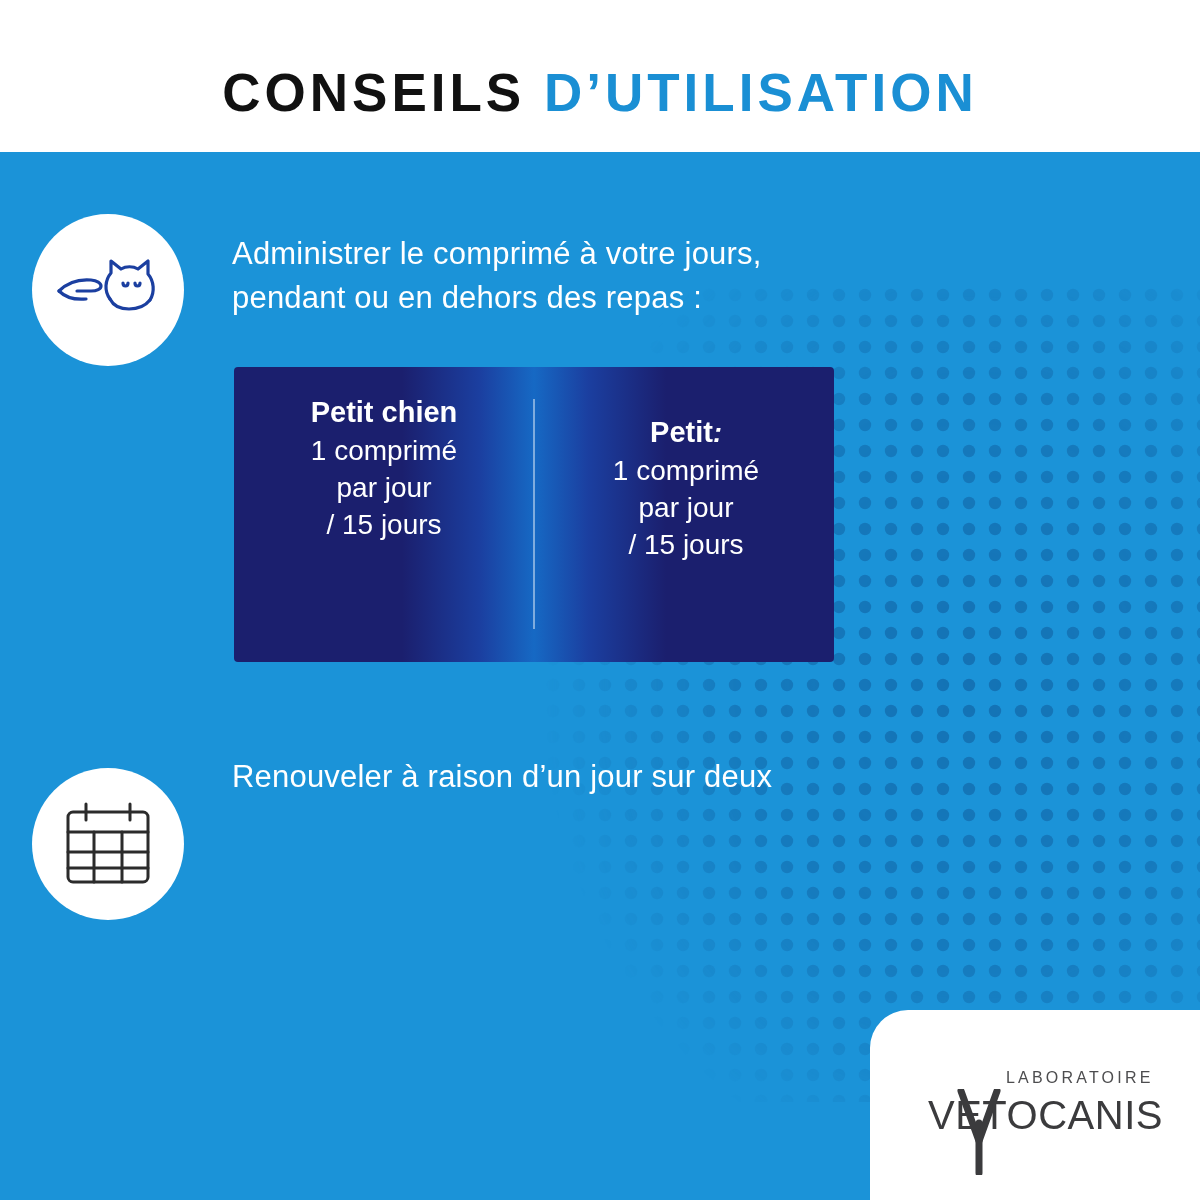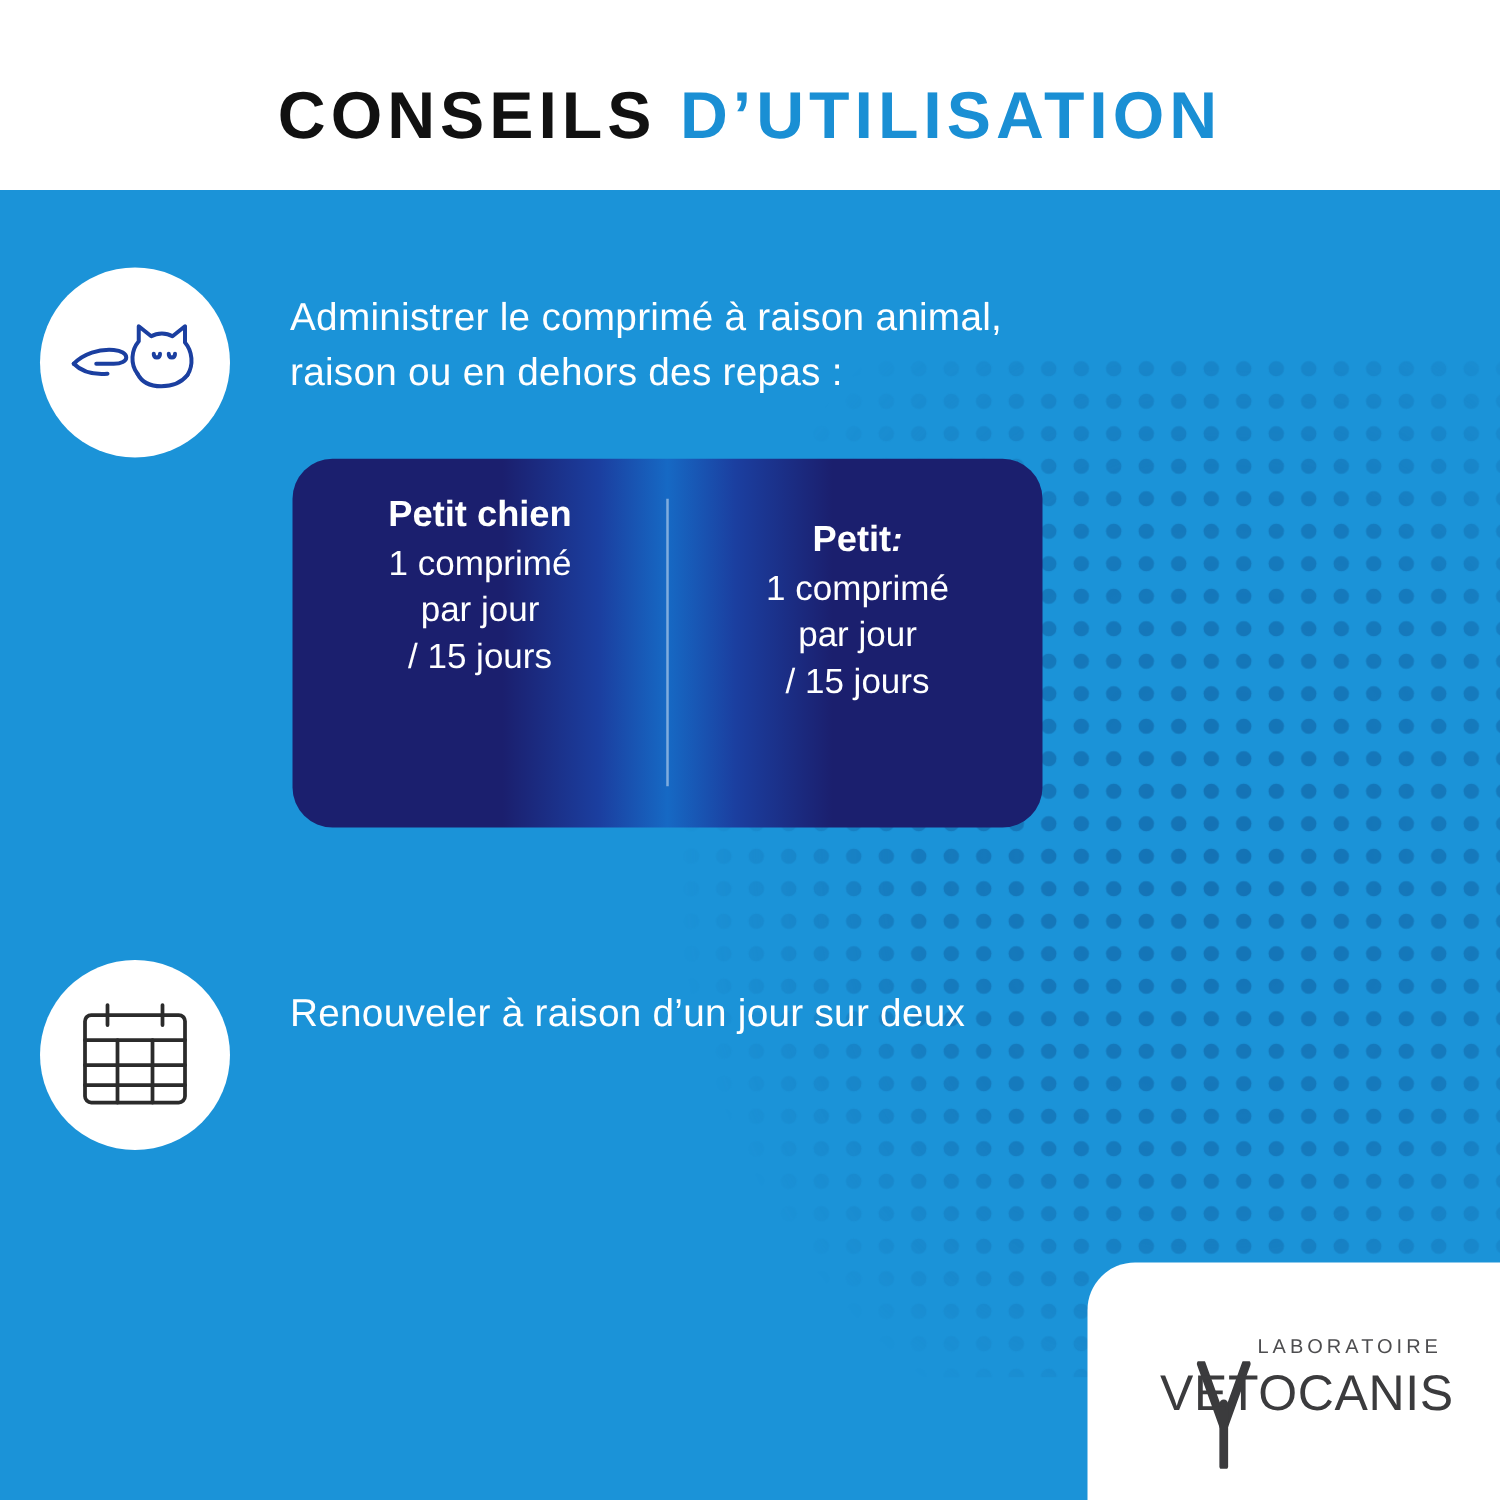--- a/index.html
+++ b/index.html
@@ -205,7 +205,7 @@
     </div>
 
     <div class="step-text" id="text-administer">
-      <b>Administrer le comprimé</b><span> à raison animal,</span><br>
+      <b>Administrer le comprimé</b><span> à votre jours,</span><br>
       <span>raison ou en dehors des repas :</span>
     </div>
 

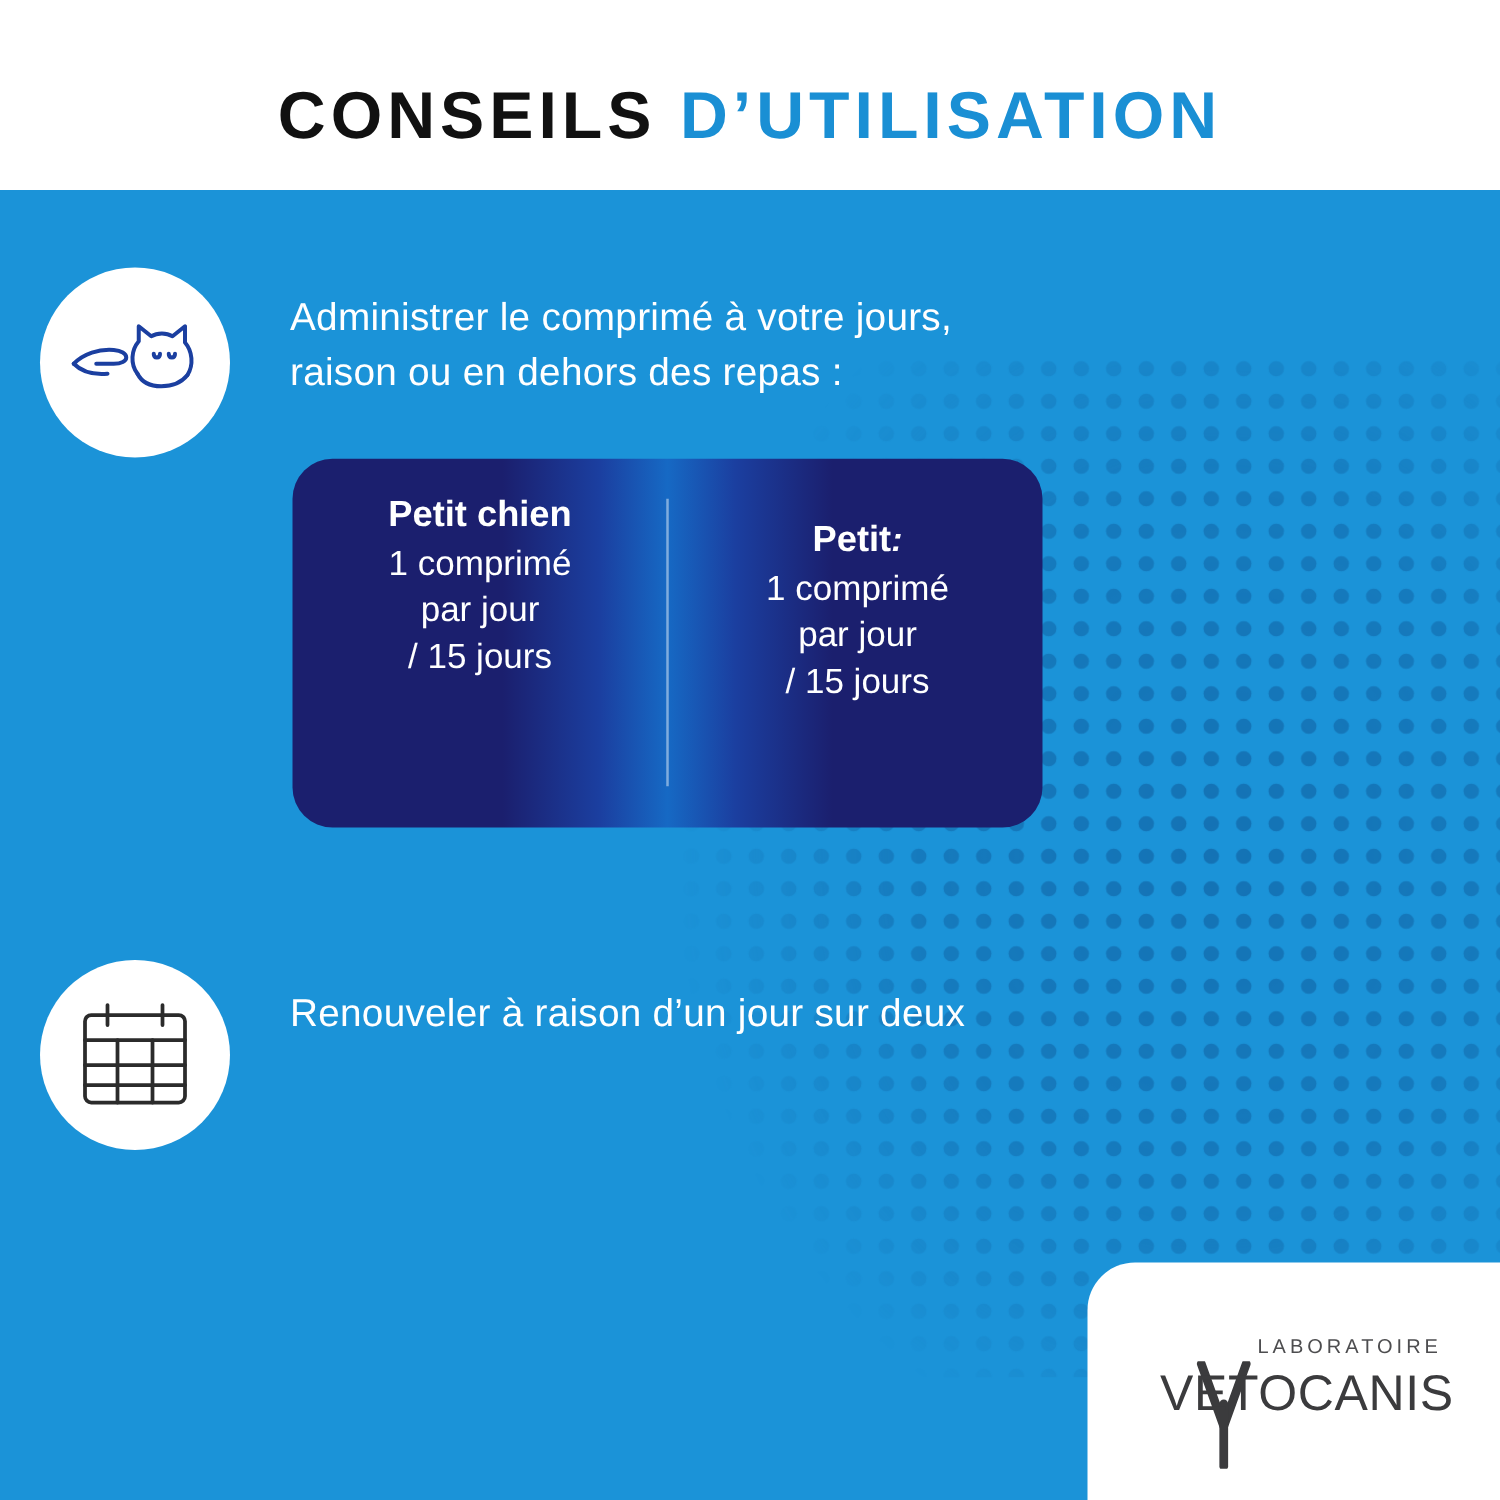--- a/index.html
+++ b/index.html
@@ -206,7 +206,7 @@
 
     <div class="step-text" id="text-administer">
       <b>Administrer le comprimé</b><span> à votre jours,</span><br>
-      <span>raison ou en dehors des repas :</span>
+      <span>pendant ou en dehors des repas :</span>
     </div>
 
     <div id="dosage-box">

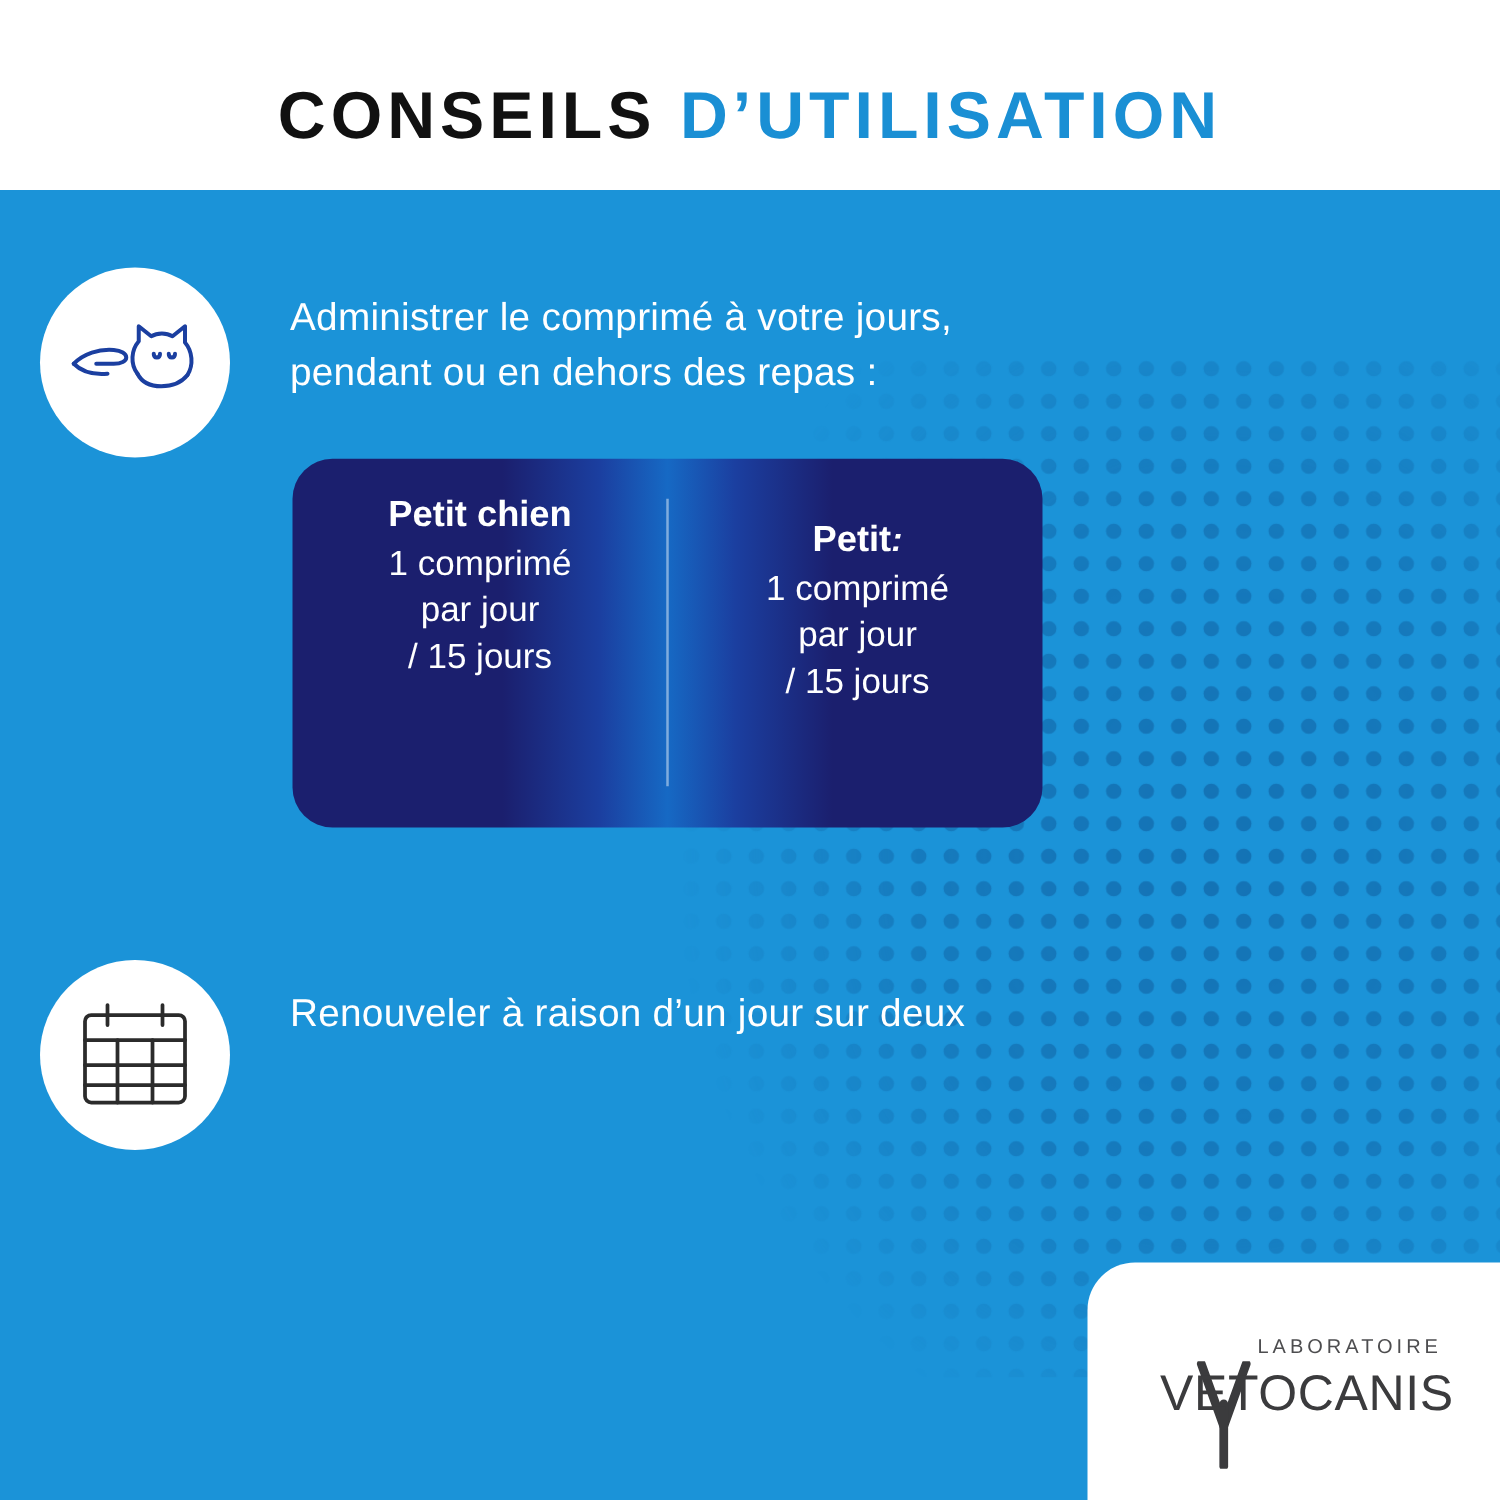--- a/index.html
+++ b/index.html
@@ -90,7 +90,7 @@
     top: 215px;
     width: 600px;
     height: 295px;
-    border-radius: 32px;
+    border-radius: 4px;
     background: linear-gradient(90deg,
       #1b1f6e 0%, #1b1f6e 28%, #1b3fa0 41%,
       #1669c4 50%, #1b3fa0 59%, #1b1f6e 72%, #1b1f6e 100%);

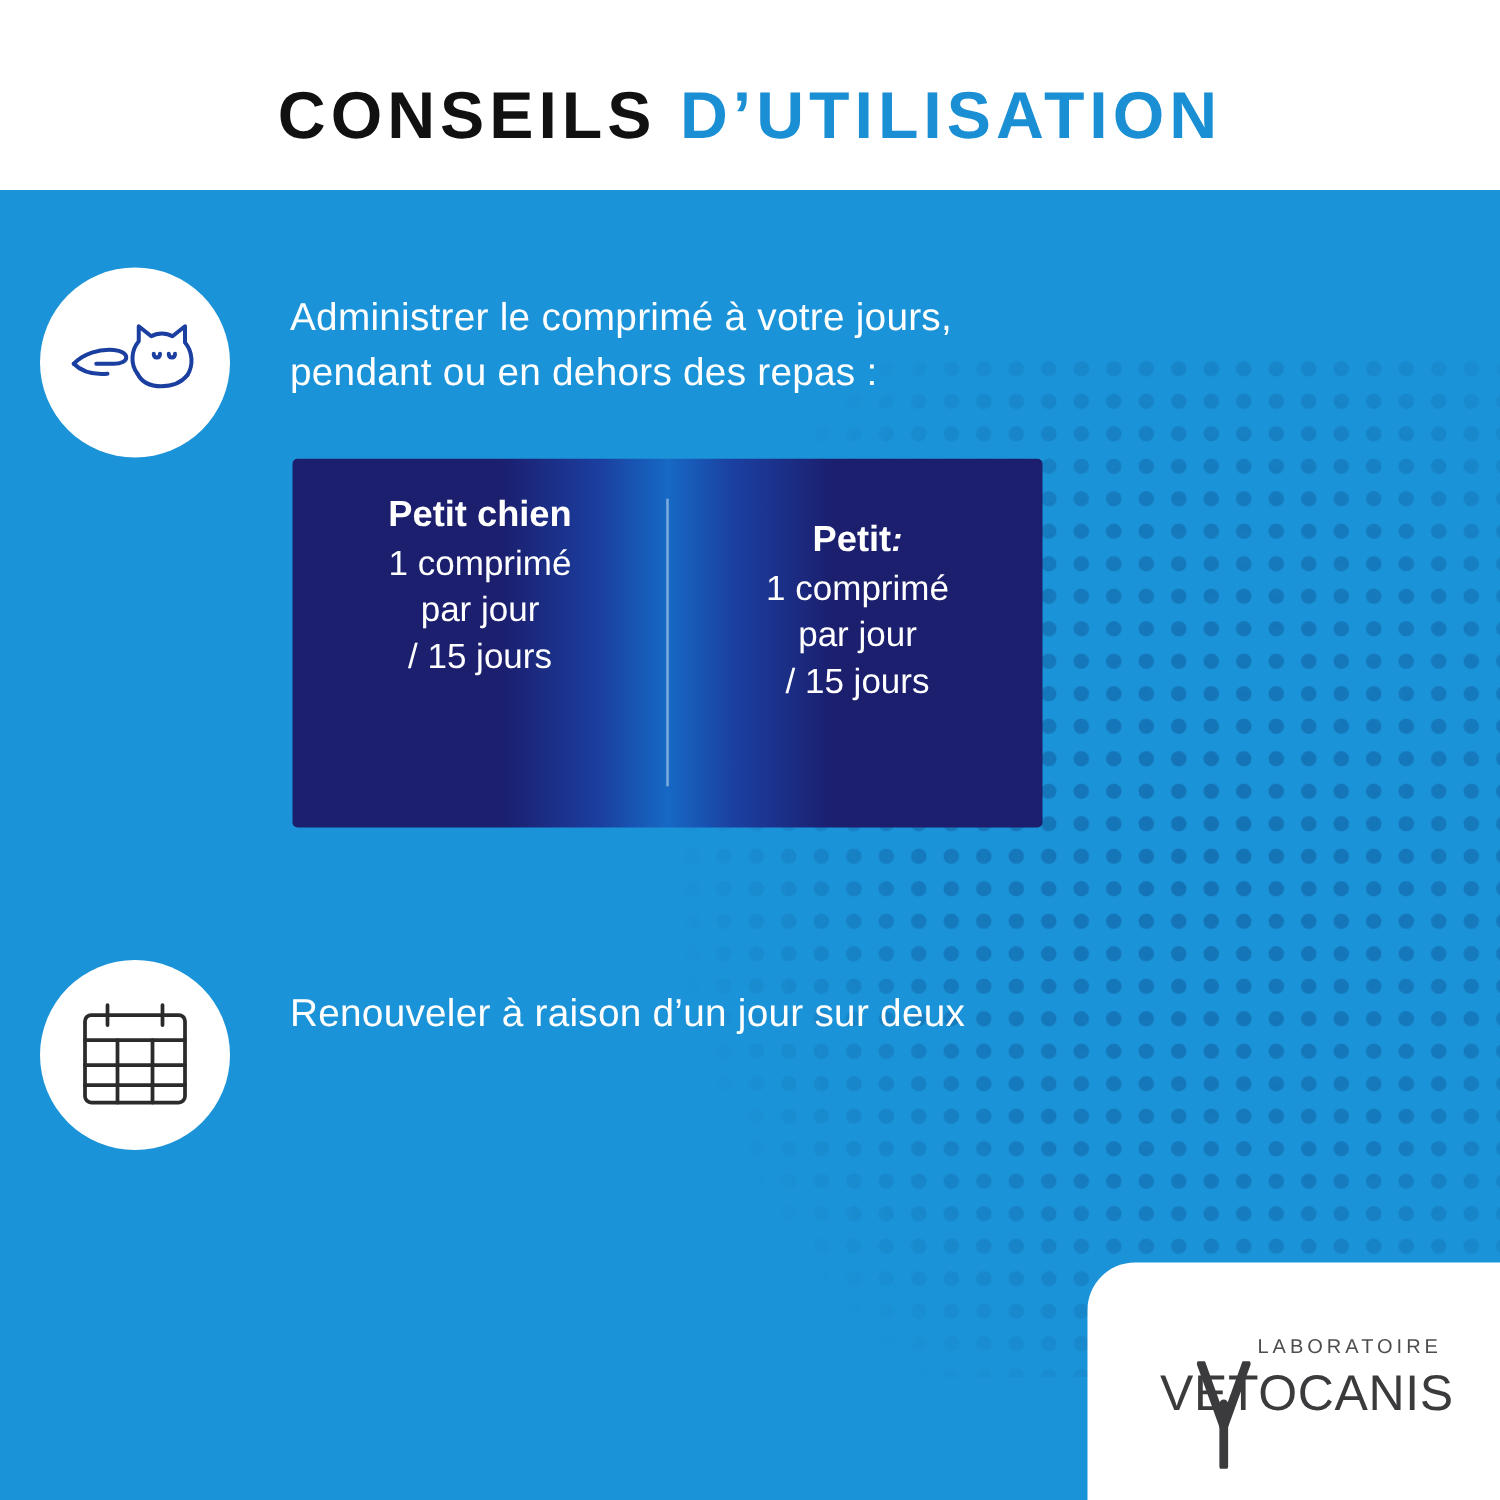--- a/index.html
+++ b/index.html
@@ -81,7 +81,7 @@
   }
   .step-text b { font-weight: 400; }
   #text-administer { left: 232px; top: 80px; width: 760px; }
-  #text-renew { left: 232px; top: 637px; width: 760px; }
+  #text-renew { left: 232px; top: 603px; width: 760px; }
 
   
   #dosage-box {

